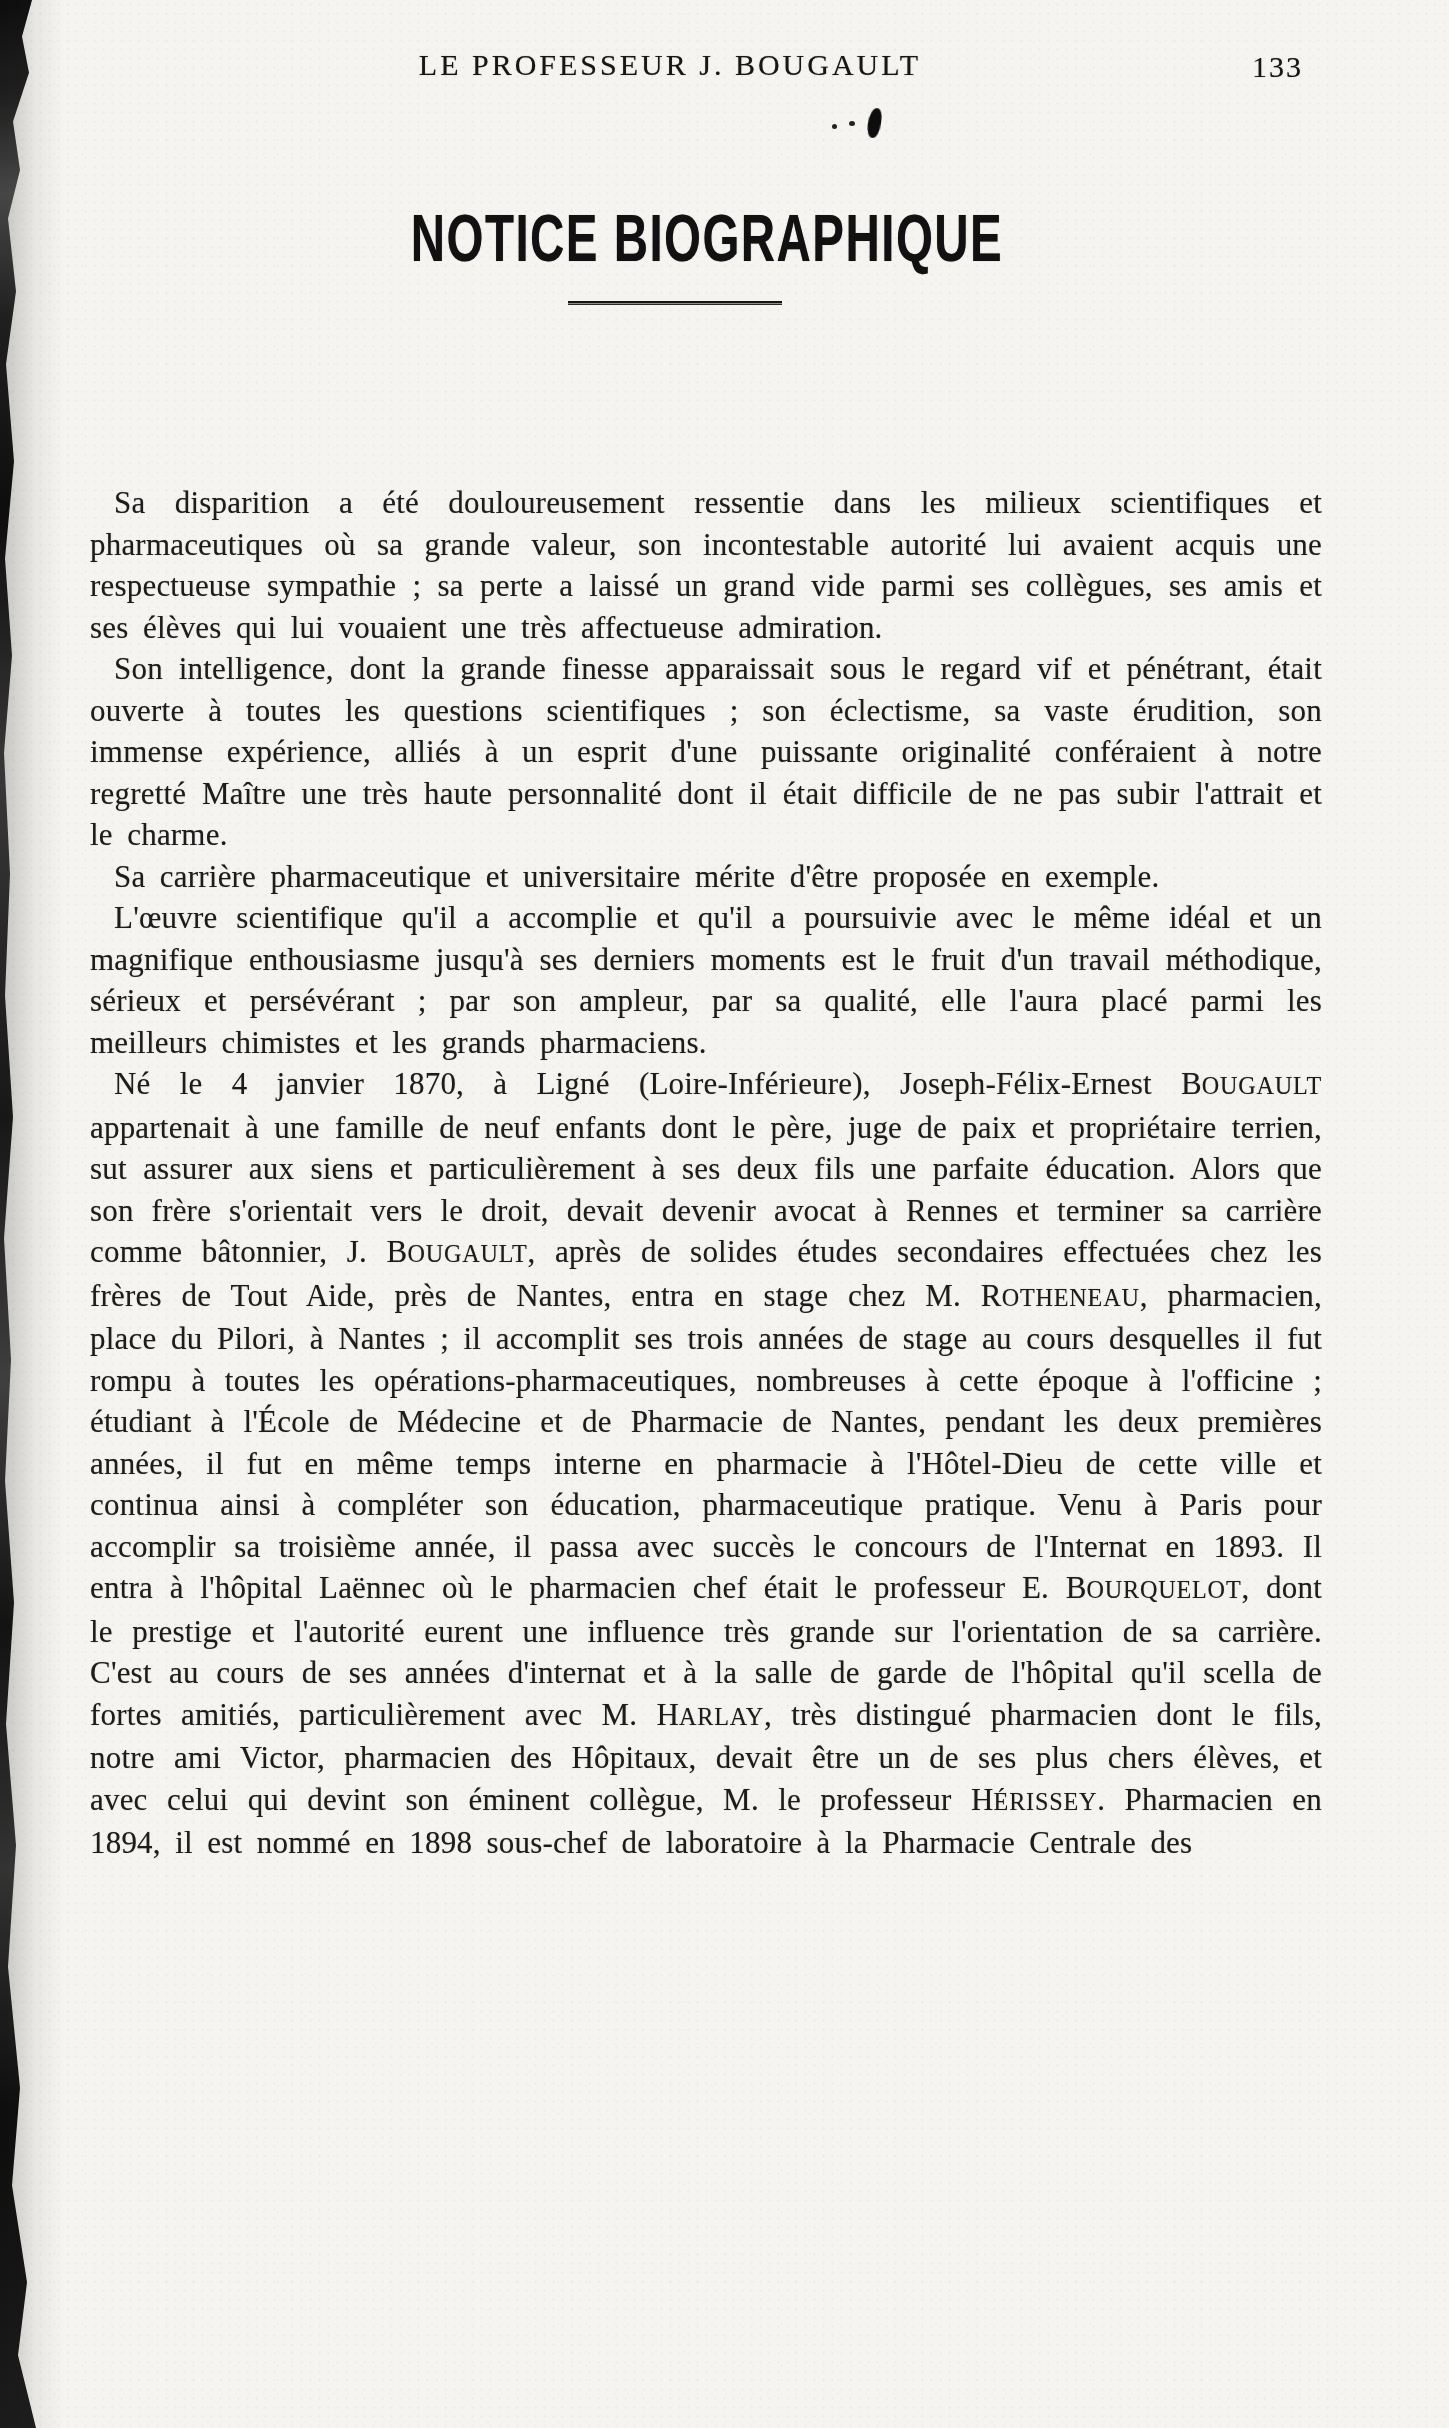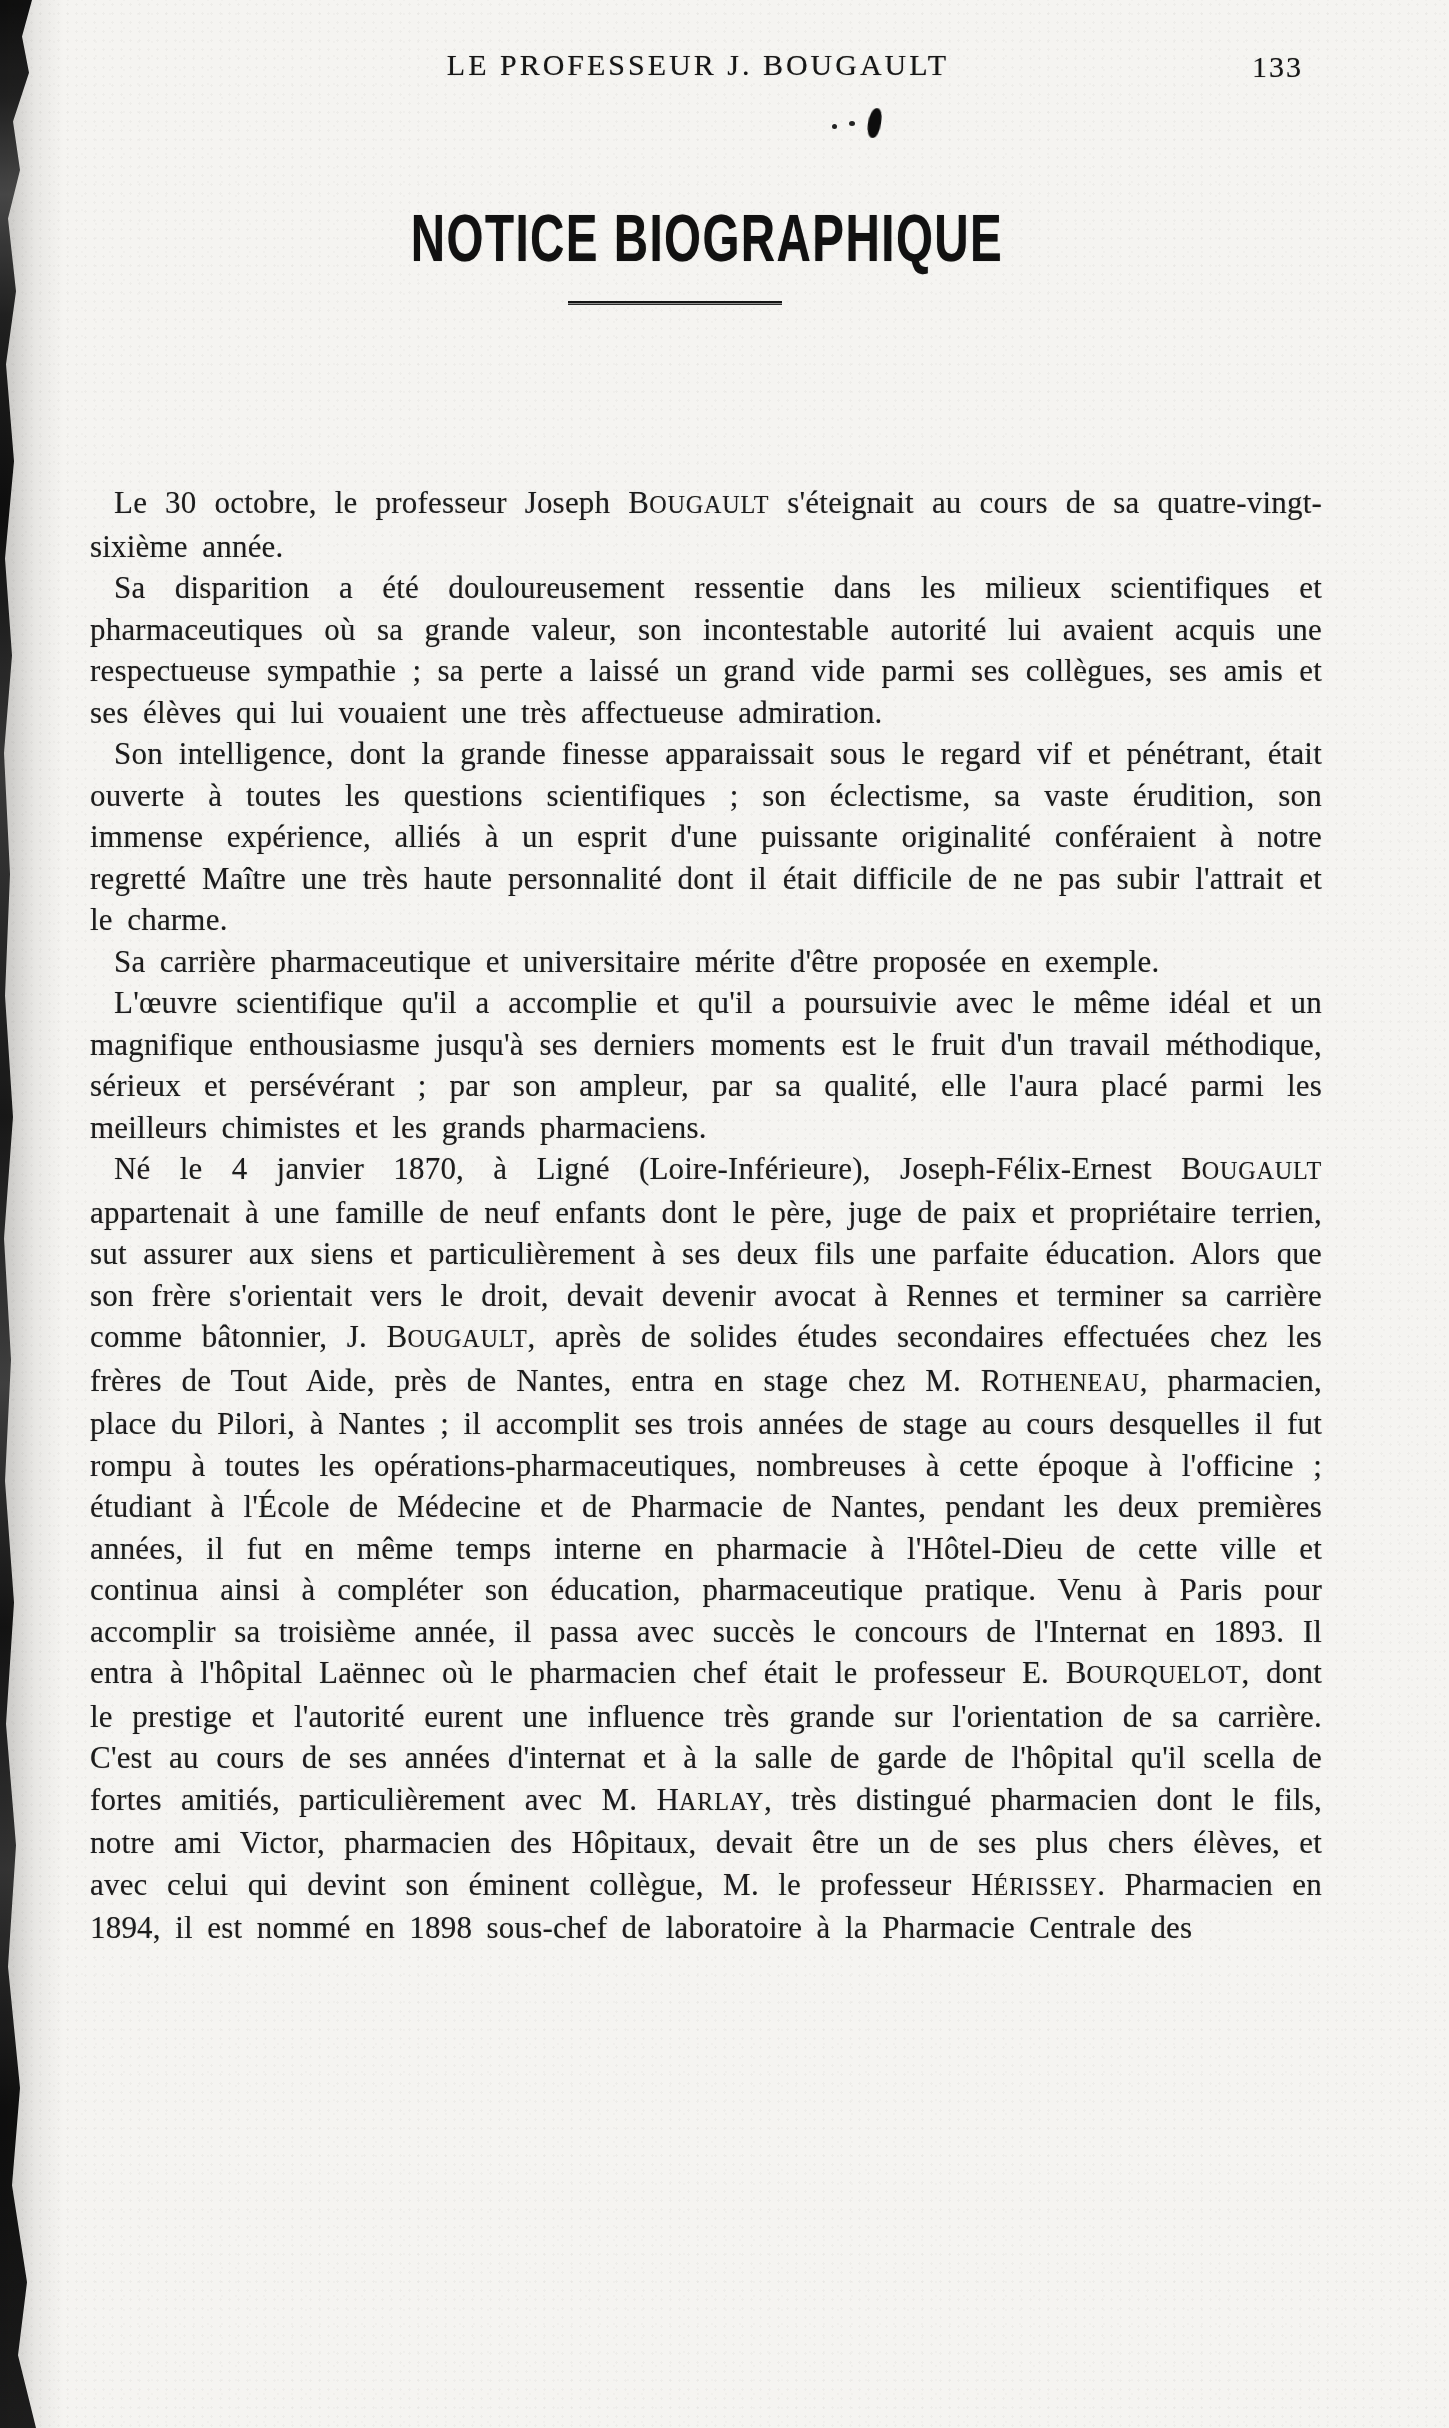--- a/index.html
+++ b/index.html
@@ -42,7 +42,6 @@
     font-size: 30px; letter-spacing: 3px; font-weight: 400;
     color: #161616;
     text-shadow: 0 0 1px rgba(0,0,0,0.45);
-    padding-left: 28px;
   }
   .page-number {
     position: absolute; top: 50px; left: 1252px;

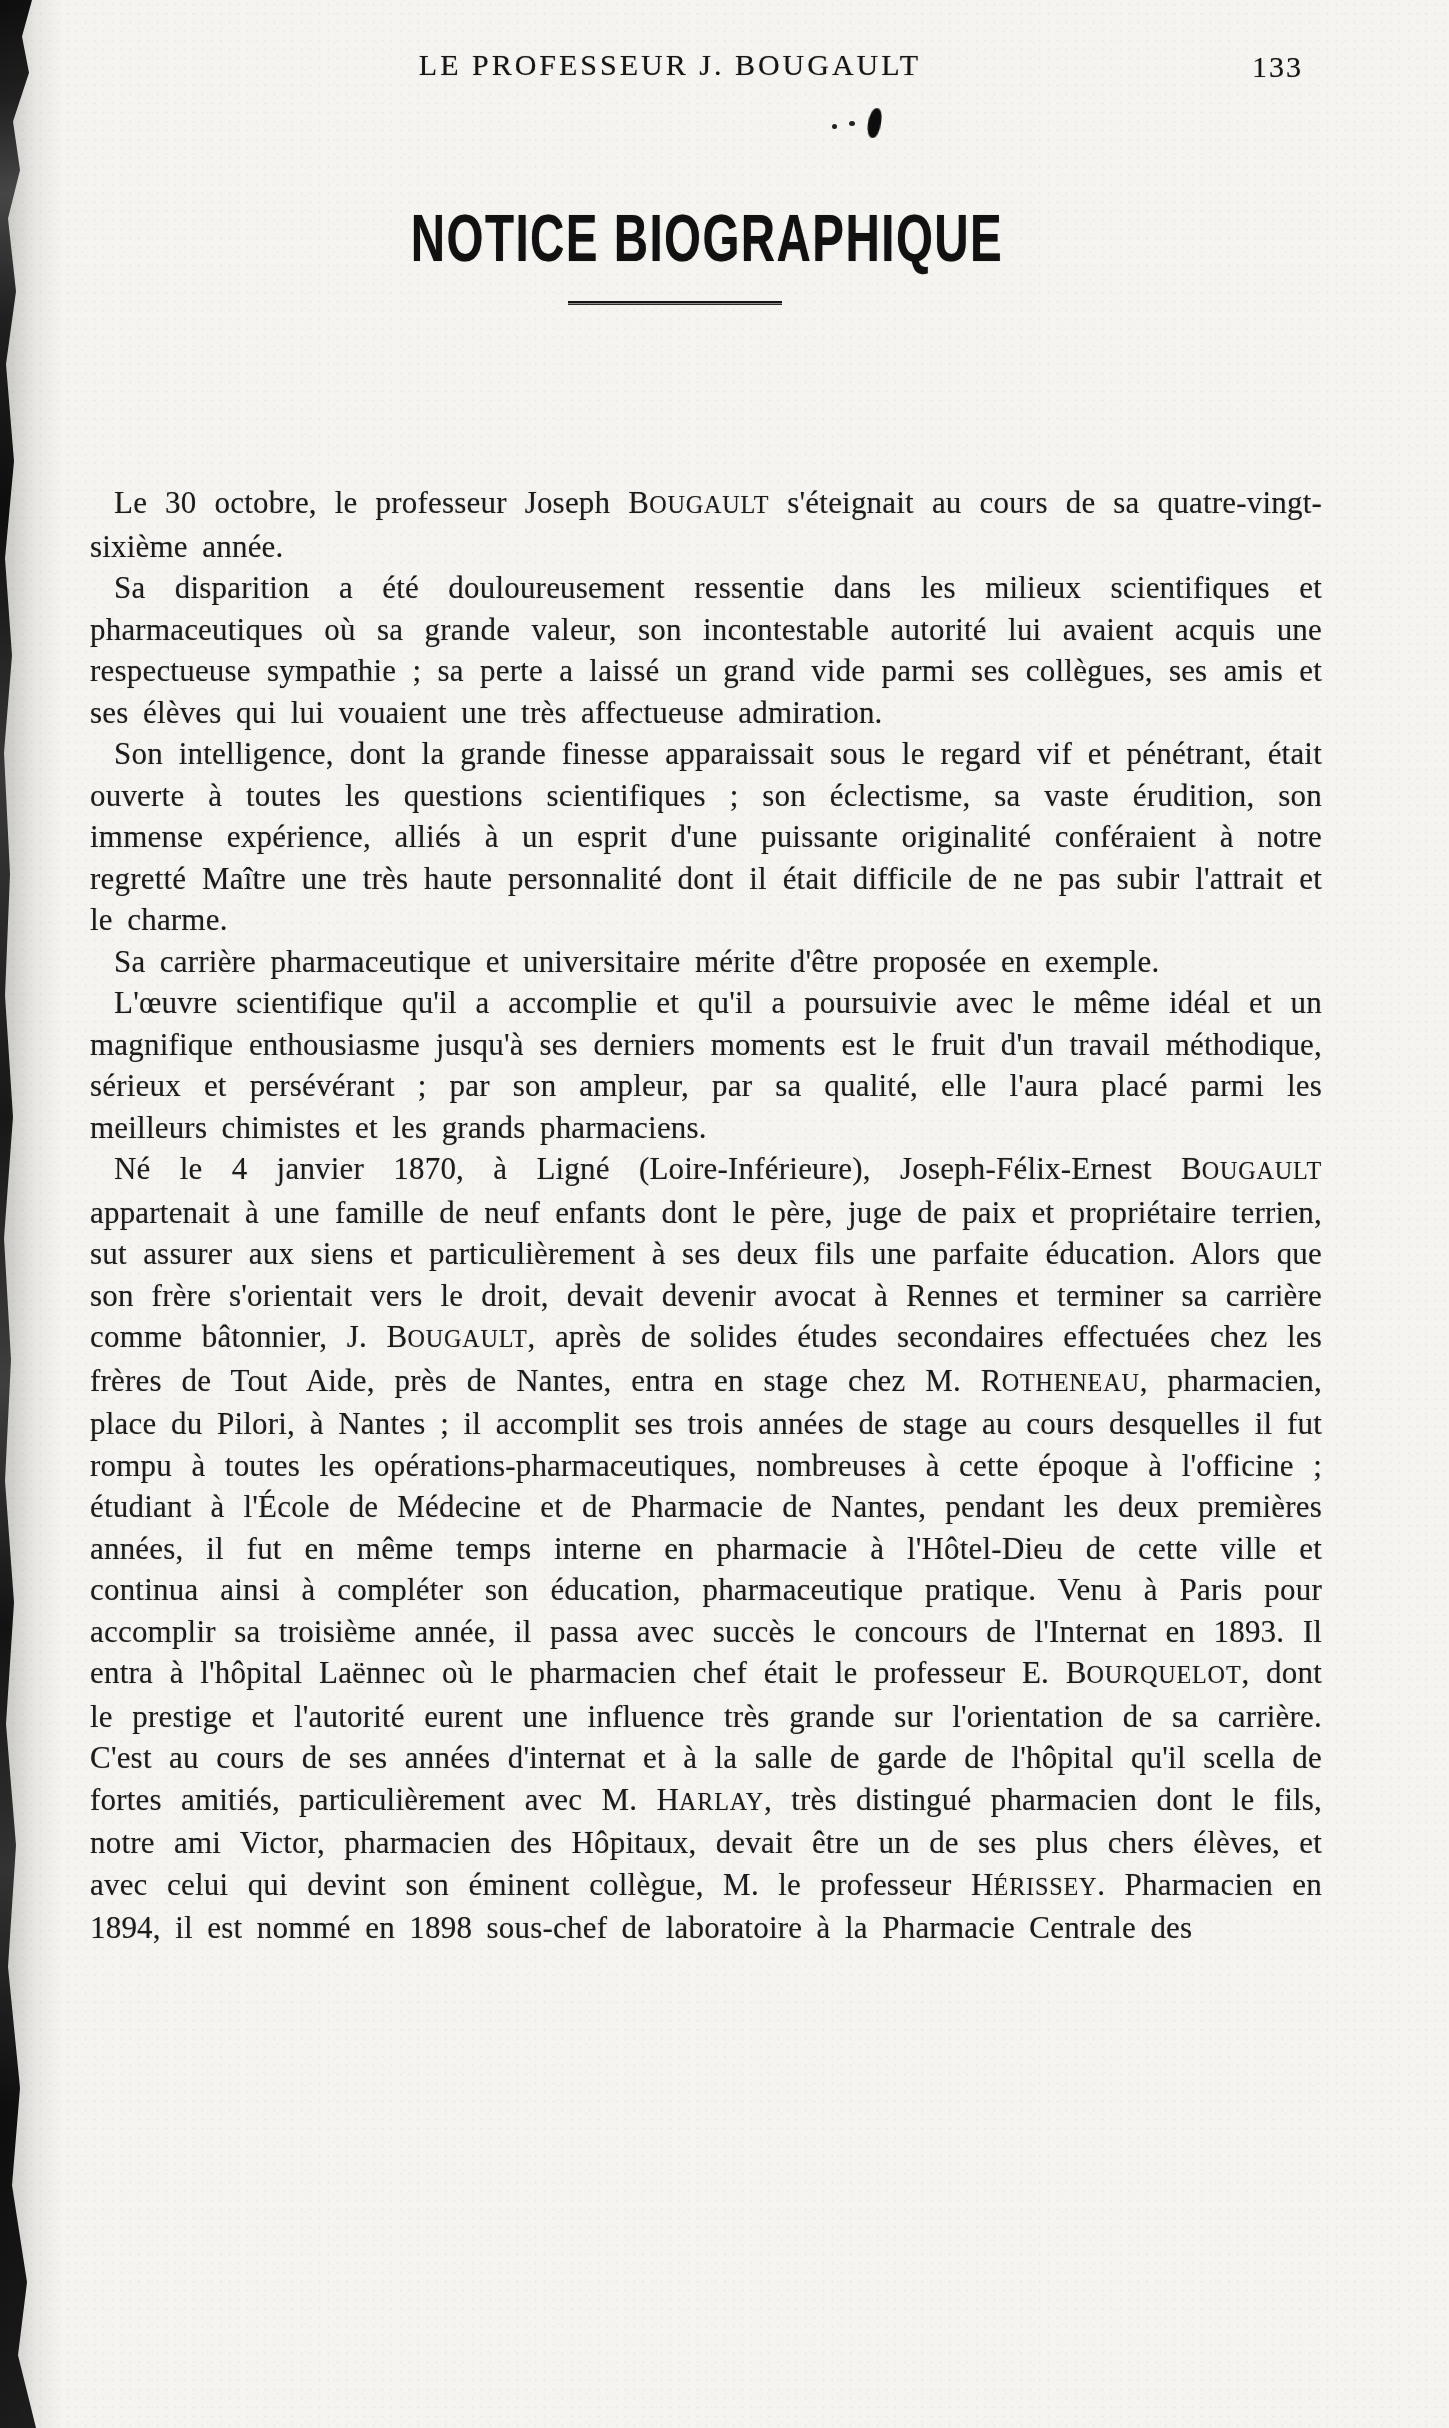--- a/index.html
+++ b/index.html
@@ -131,7 +131,6 @@
 
 
   <div class="article-body">
-    <p>Le 30 octobre, le professeur Joseph B<span class="sc-tail">OUGAULT</span> s'éteignait au cours de sa quatre-vingt-sixième année.</p>
     <p>Sa disparition a été douloureusement ressentie dans les milieux scientifiques et pharmaceutiques où sa grande valeur, son incontestable autorité lui avaient acquis une respectueuse sympathie ; sa perte a laissé un grand vide parmi ses collègues, ses amis et ses élèves qui lui vouaient une très affectueuse admiration.</p>
     <p>Son intelligence, dont la grande finesse apparaissait sous le regard vif et pénétrant, était ouverte à toutes les questions scientifiques ; son éclectisme, sa vaste érudition, son immense expérience, alliés à un esprit d'une puissante originalité conféraient à notre regretté Maître une très haute personnalité dont il était difficile de ne pas subir l'attrait et le charme.</p>
     <p>Sa carrière pharmaceutique et universitaire mérite d'être proposée en exemple.</p>

